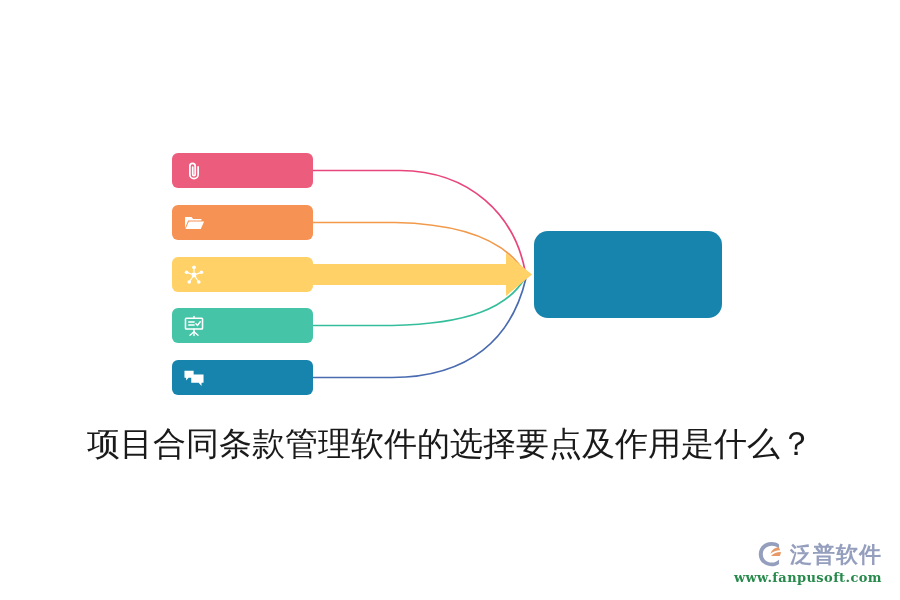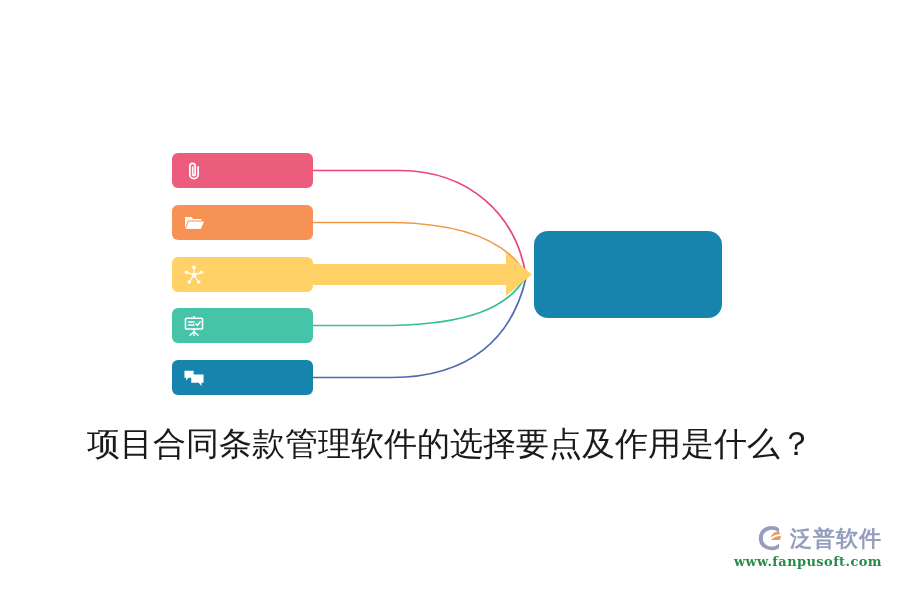--- a/index.html
+++ b/index.html
@@ -121,6 +121,7 @@
     display: flex;
     flex-direction: column;
     align-items: flex-end;
+    justify-content: flex-end;
   }
   #watermark .wm-top {
     display: flex;

